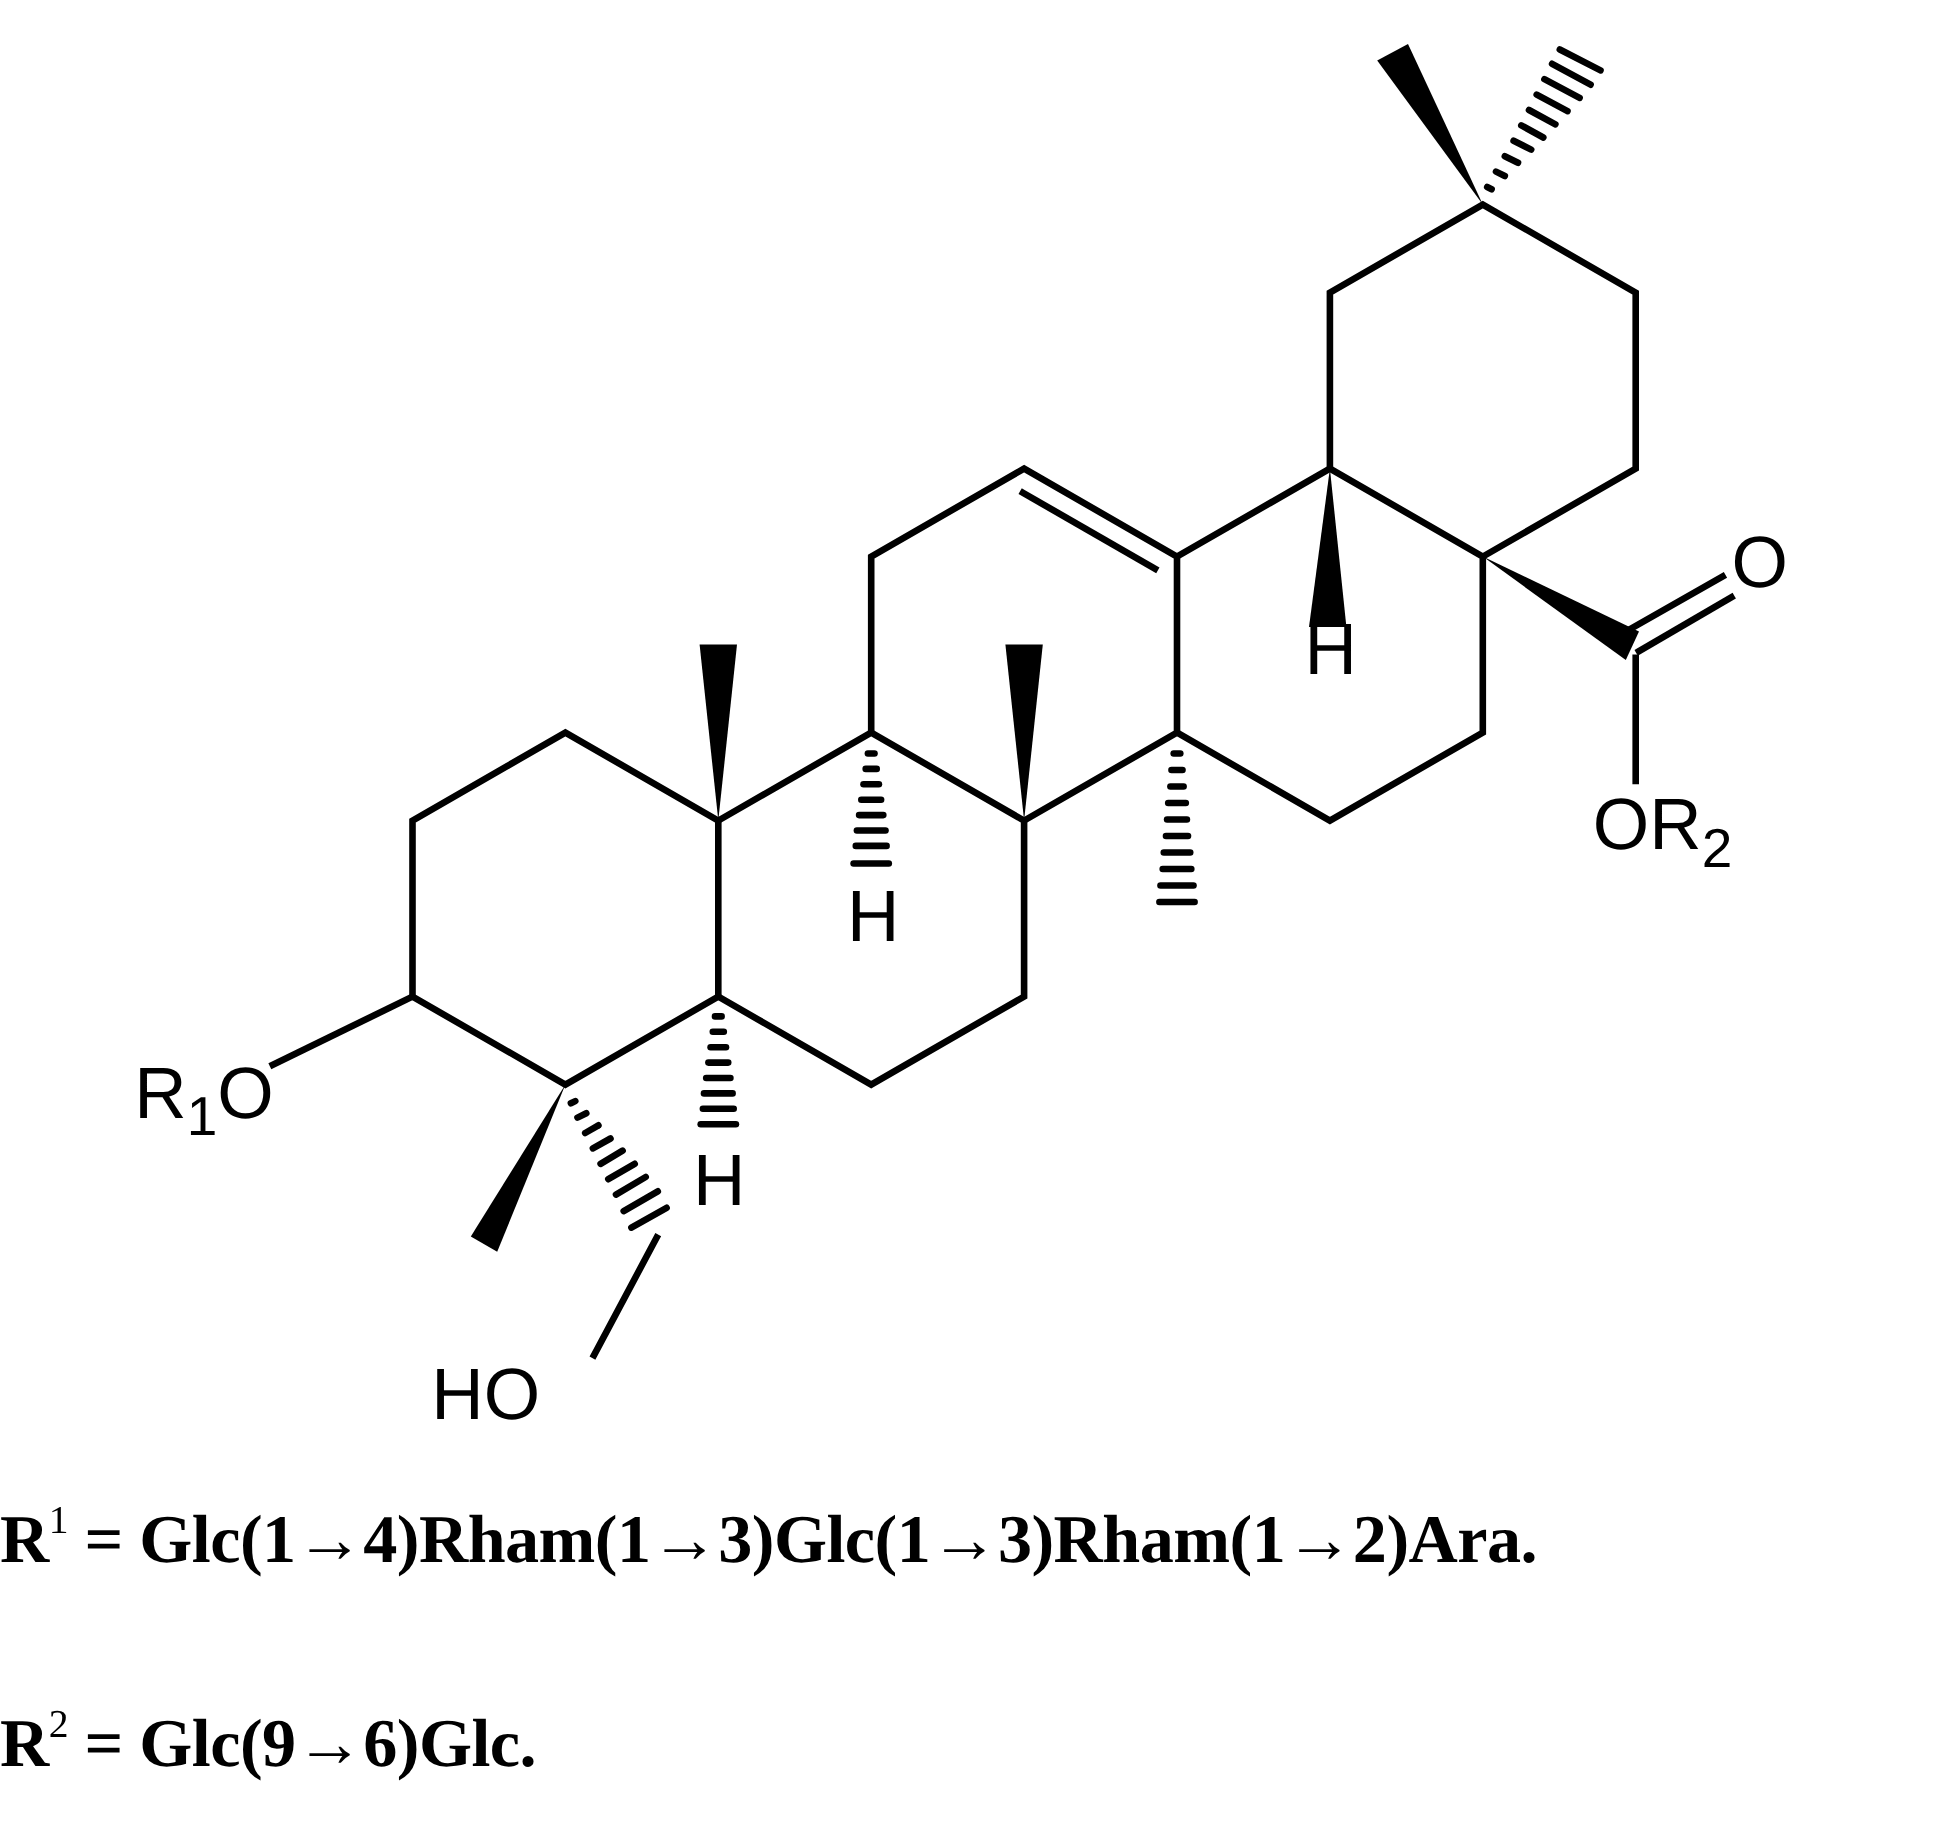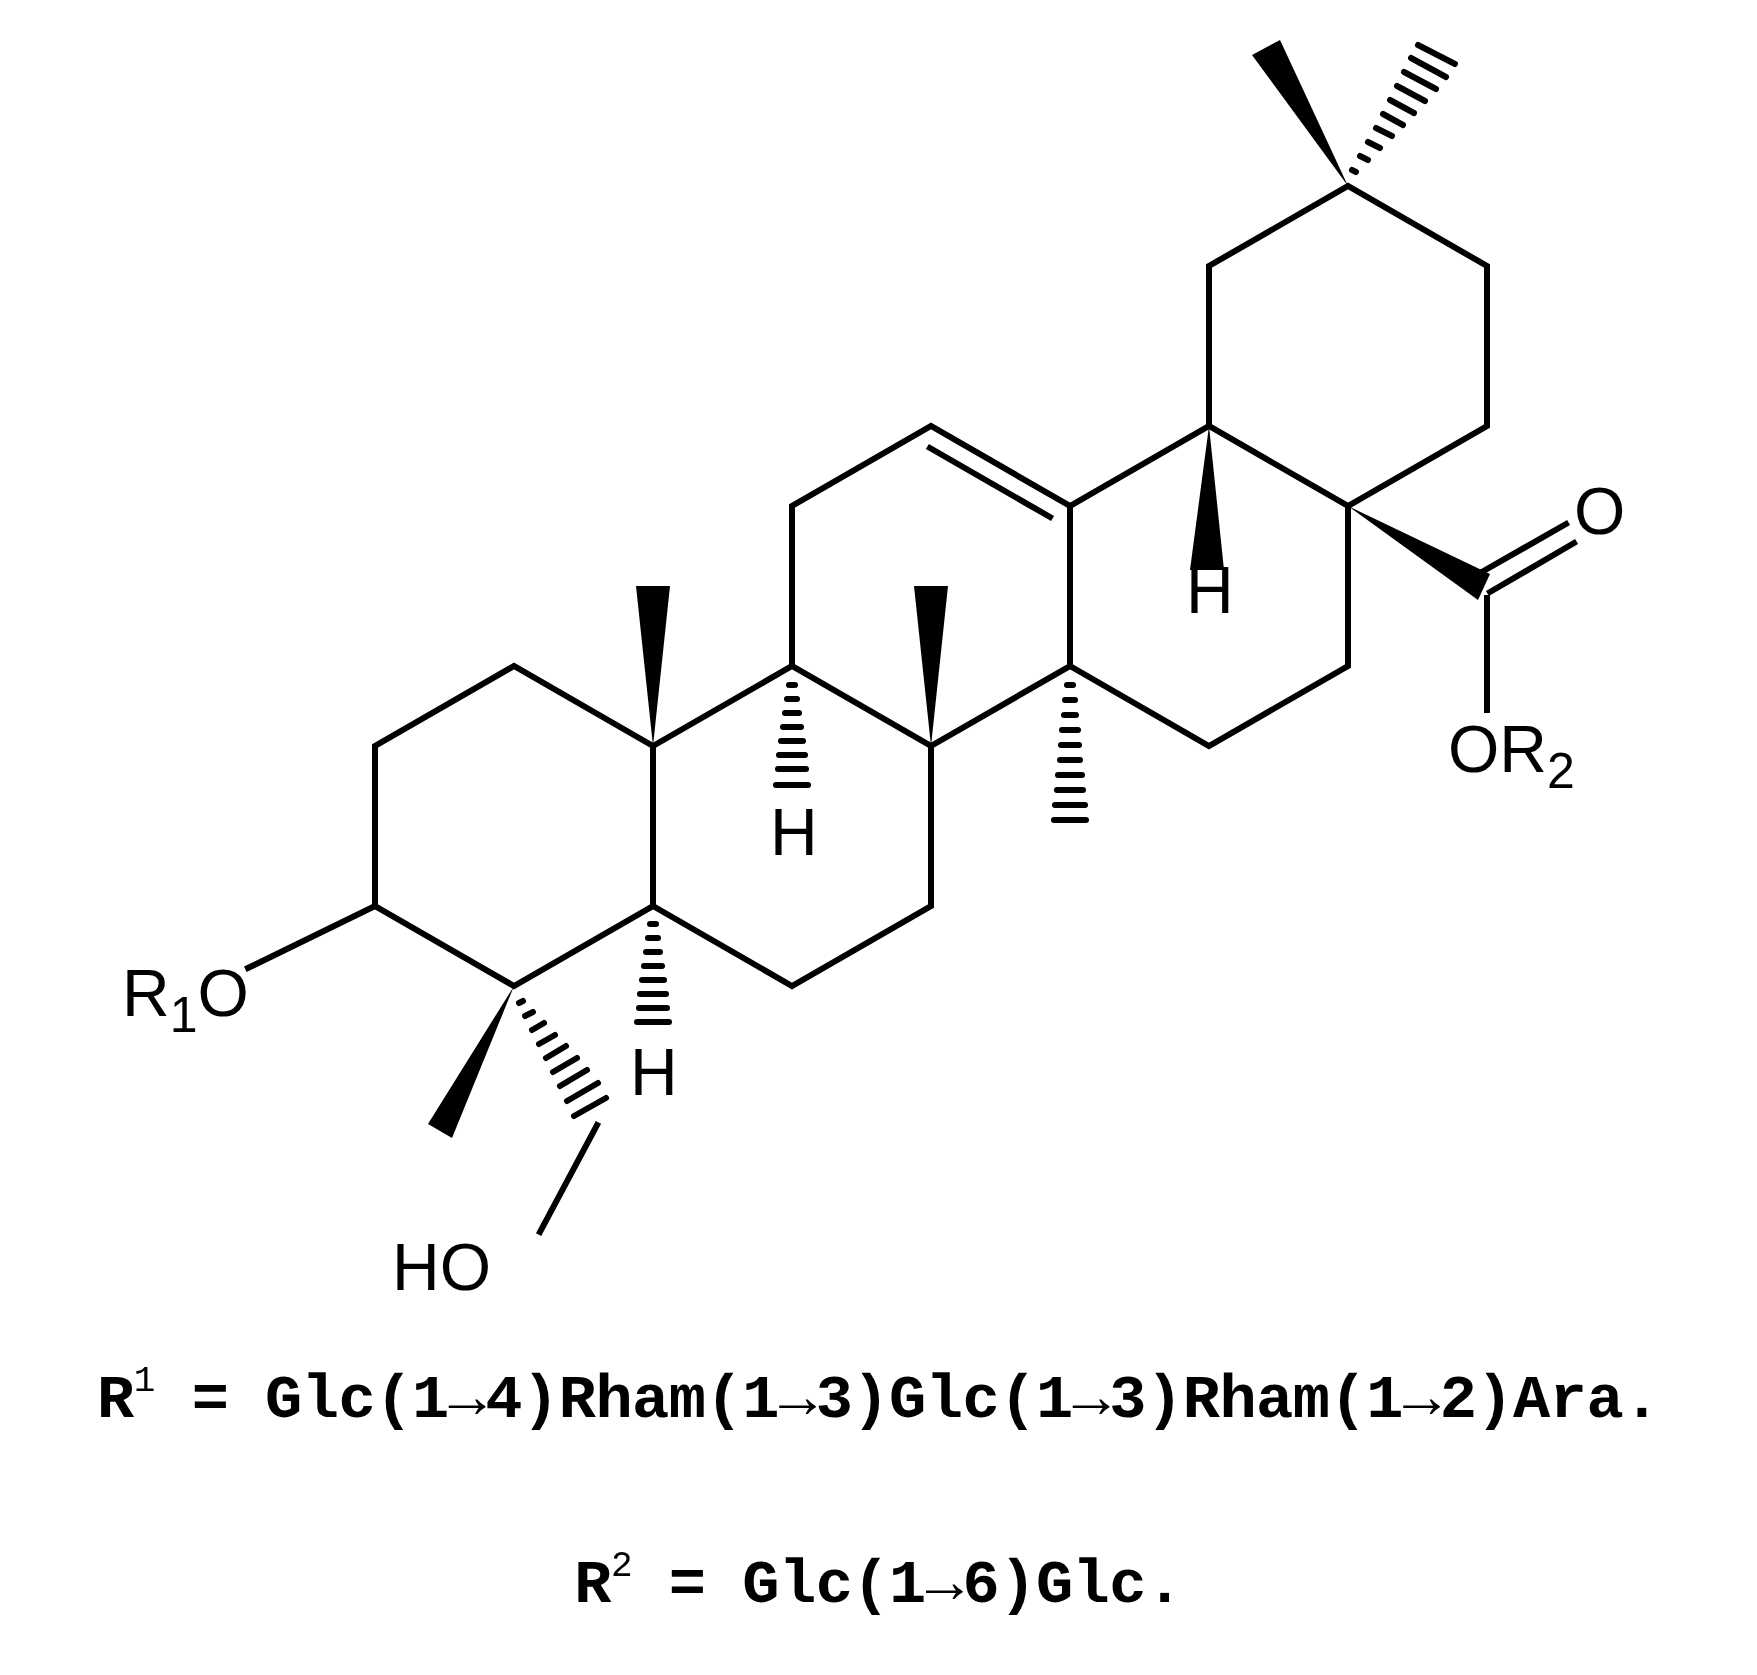--- a/index.html
+++ b/index.html
@@ -7,8 +7,8 @@
     #structure { position: absolute; left: 0; top: 0; width: 1757px; height: 1340px; }
     #structure text { font-family: "Liberation Sans", sans-serif; fill: #000; }
     .caption {
-      position: absolute; left: 0; width: 1757px; text-align: center;
-      font-family: Liberation Mono, monospace; font-weight: bold; color: #000;
+      position: absolute; left: 0; width: 1757px; text-align: left;
+      font-family: Liberation Serif, serif; font-weight: bold; color: #000;
       font-size: 62px; white-space: nowrap; letter-spacing: -0.5px;
     }
     .caption sup { font-size: 36px; vertical-align: 26px; line-height: 0; font-weight: normal; }

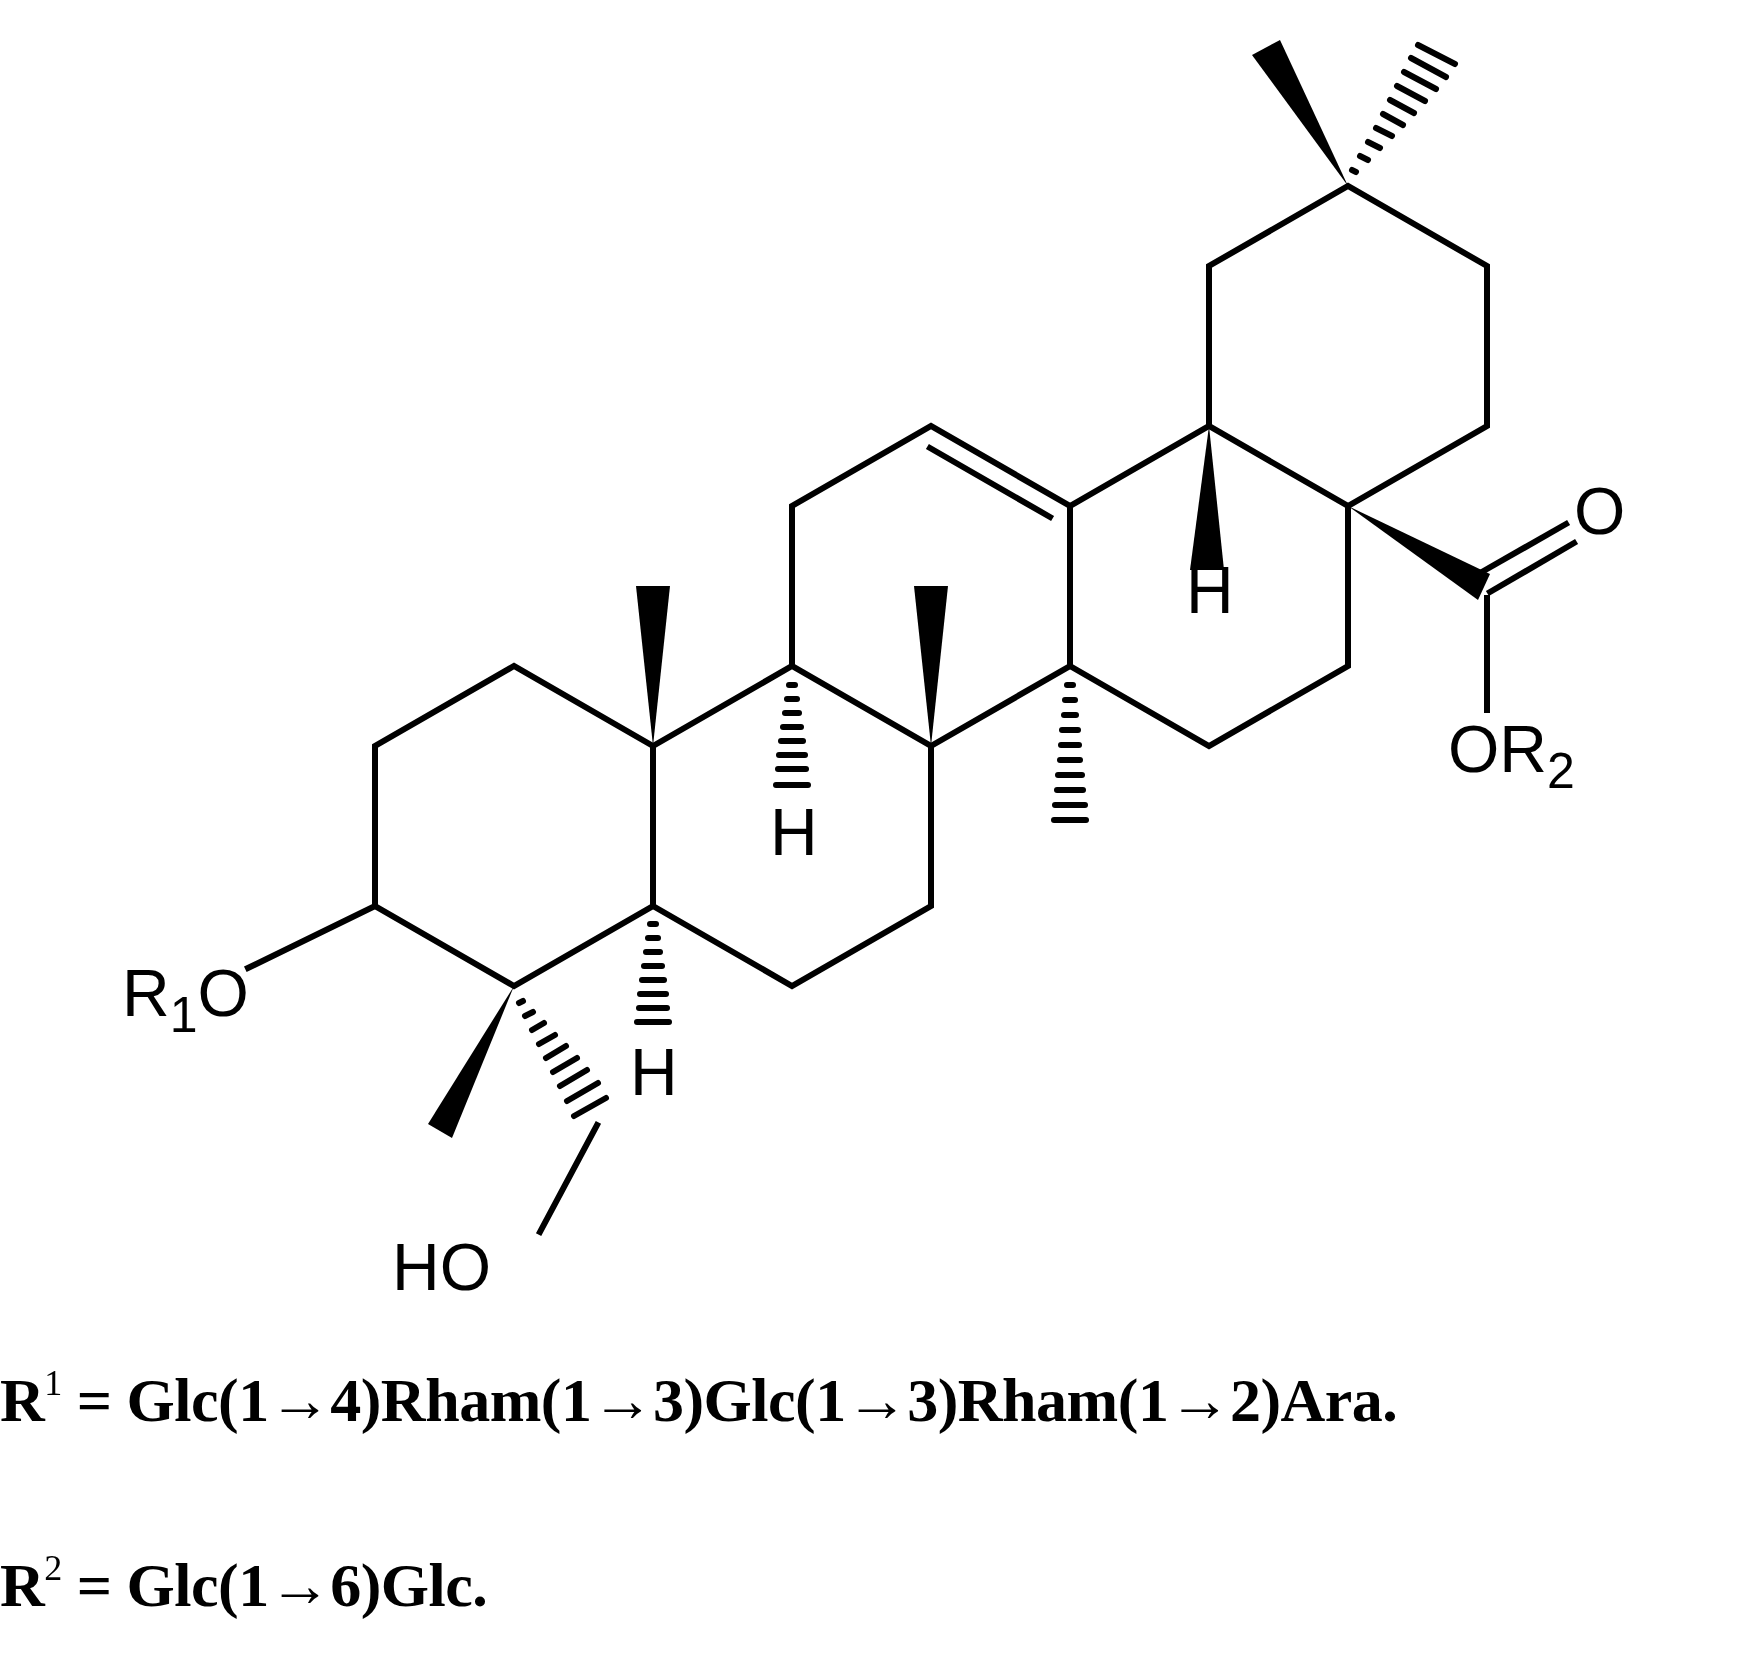--- a/index.html
+++ b/index.html
@@ -132,6 +132,6 @@
 
 <div id="caption-r1" class="caption"><span>R</span><sup>1</sup><span> = Glc(1→4)Rham(1→3)Glc(1→3)Rham(1→2)Ara.</span></div>
 
-<div id="caption-r2" class="caption"><span>R</span><sup>2</sup><span> = Glc(1→6)Glc.</span></div>
+<div id="caption-r2" class="caption"><span>R</span><sup>2</sup><span> = Glc(9→6)Glc.</span></div>
 
 </body></html>

